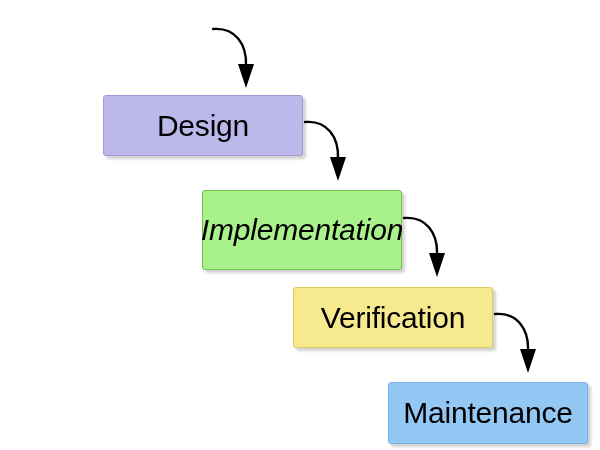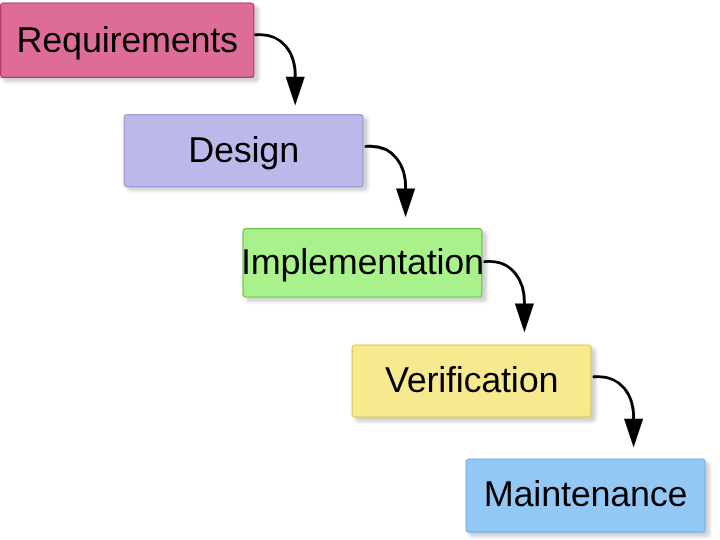--- a/index.html
+++ b/index.html
@@ -71,9 +71,6 @@
       </g>
     </svg>
 
-  <div class="phase-box" style="left: 0px; top: 2px; width: 212px; height: 63px; background: rgb(221, 108, 150); border-color: rgb(179, 59, 107);">
-    <span class="phase-label" style="color: rgb(0, 0, 0);">Requirements</span>
-  </div>
 
   <div class="phase-box" style="left: 103px; top: 95px; width: 200px; height: 61px; background: rgb(188, 185, 234); border-color: rgb(157, 154, 214);">
     <span class="phase-label" style="color: #000000;">Design</span>

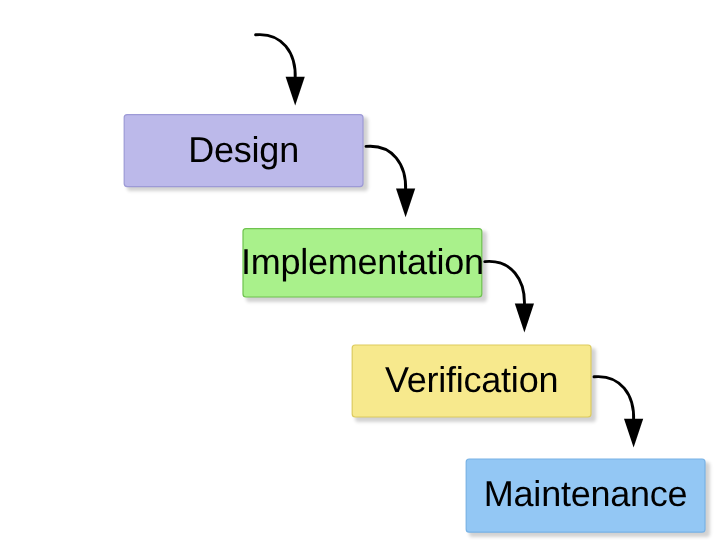--- a/index.html
+++ b/index.html
@@ -76,7 +76,7 @@
     <span class="phase-label" style="color: #000000;">Design</span>
   </div>
 
-  <div class="phase-box" style="left: 202px; top: 190px; width: 200px; height: 58px; background: rgb(169, 241, 139); border-color: rgb(111, 195, 79);">
+  <div class="phase-box" style="left: 202px; top: 190px; width: 200px; height: 80px; background: rgb(169, 241, 139); border-color: rgb(111, 195, 79); font-style: italic;">
     <span class="phase-label" style="color: rgb(0, 0, 0);">Implementation</span>
   </div>
 

